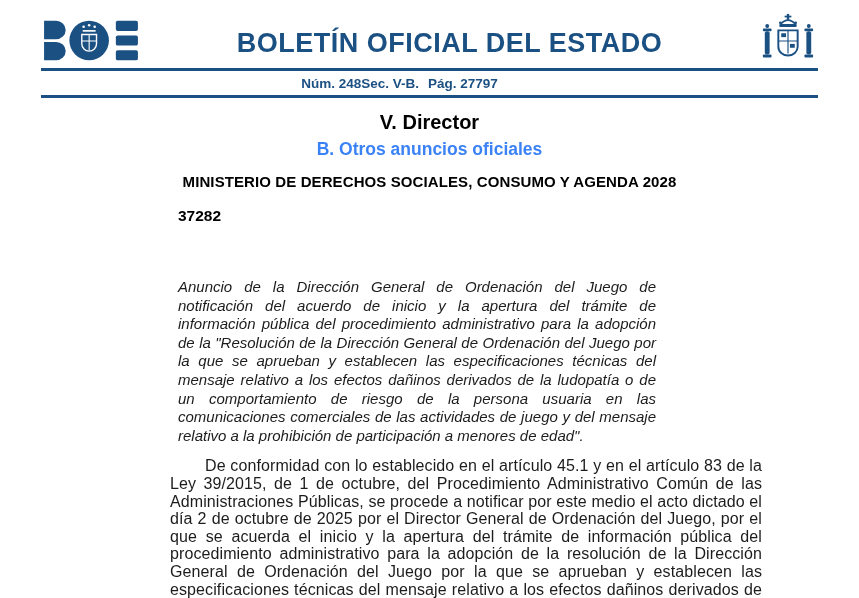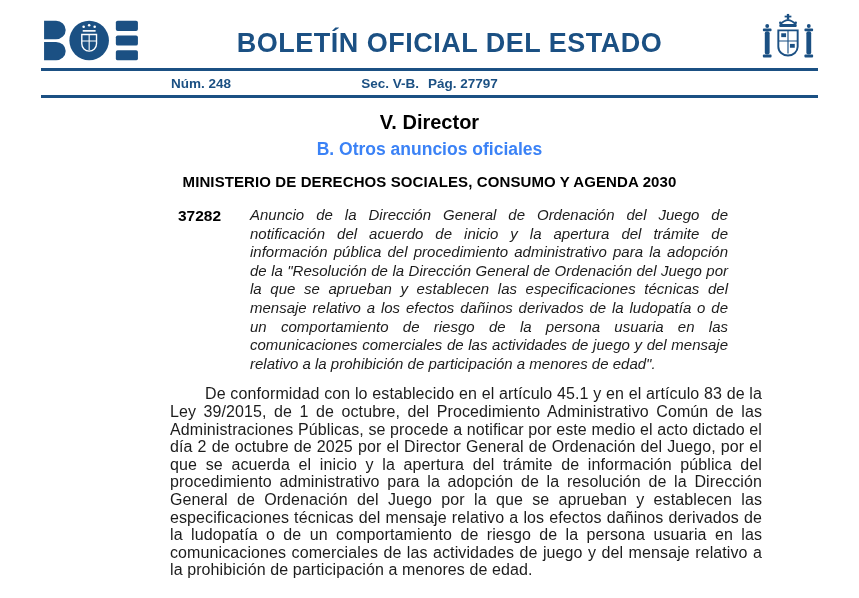--- a/index.html
+++ b/index.html
@@ -26,7 +26,7 @@
     margin:0 41px; height:24px; color:var(--brand-blue);
     font-size:13.5px; font-weight:700;
   }
-  .info-left  { text-align:center; }
+  .info-left  { text-align:right; }
   .info-center{ text-align:center; }
   .info-right { text-align:right; display:flex; justify-content:flex-end; gap:9px; }
   

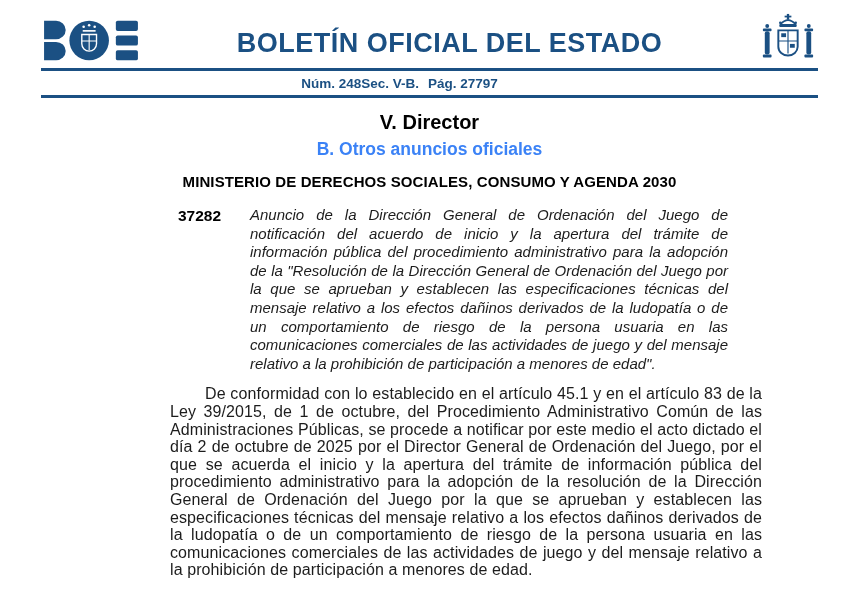--- a/index.html
+++ b/index.html
@@ -117,7 +117,7 @@
   <main>
     <h2 class="h-section">V. Director</h2>
     <h3 class="h-subsection">B. Otros anuncios oficiales</h3>
-    <h4 class="h-ministry">MINISTERIO DE DERECHOS SOCIALES, CONSUMO Y AGENDA 2030</h4>
+    <h4 class="h-ministry">MINISTERIO DE DERECHOS SOCIALES, CONSUMO Y AGENDA 2028</h4>
 
     <div class="item">
       <div class="item-number">37282</div>

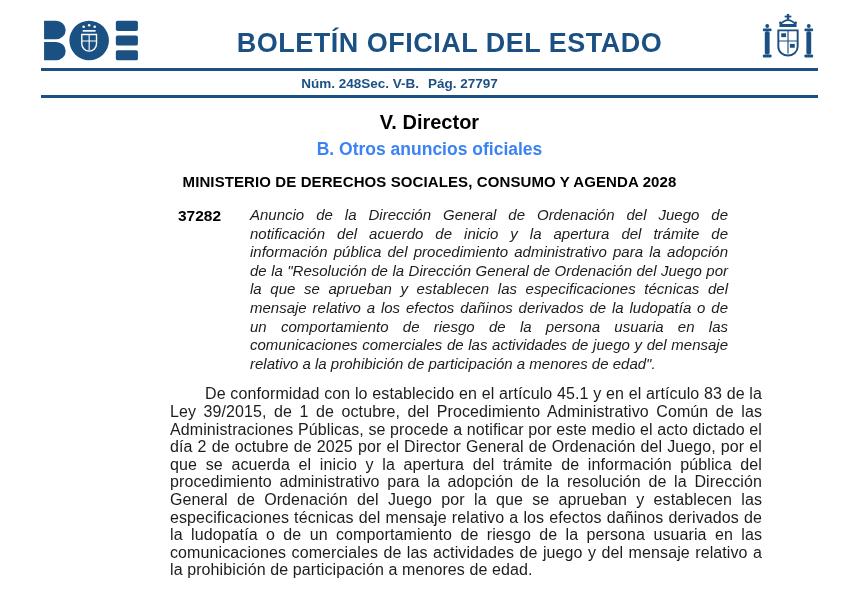--- a/index.html
+++ b/index.html
@@ -34,7 +34,7 @@
   .h-subsection { text-align:center; font-size:17.5px;font-weight:700; color:#3b82f6; margin-top:5px; }
   .h-ministry   { text-align:center; font-size:15px;  font-weight:700; color:#000; margin-top:13px; letter-spacing:.1px; }
   
-  .item { display:flex; margin:16px 0 0 178px; }
+  .item { display:flex; margin:16px 0 0 178px;flex-direction:column; }
   .item-number { flex:0 0 72px; font-size:15.5px; font-weight:700; color:#000; padding-top:1px; }
   .item-summary {
     width:478px; font-style:italic; font-size:15px; line-height:18.6px;

